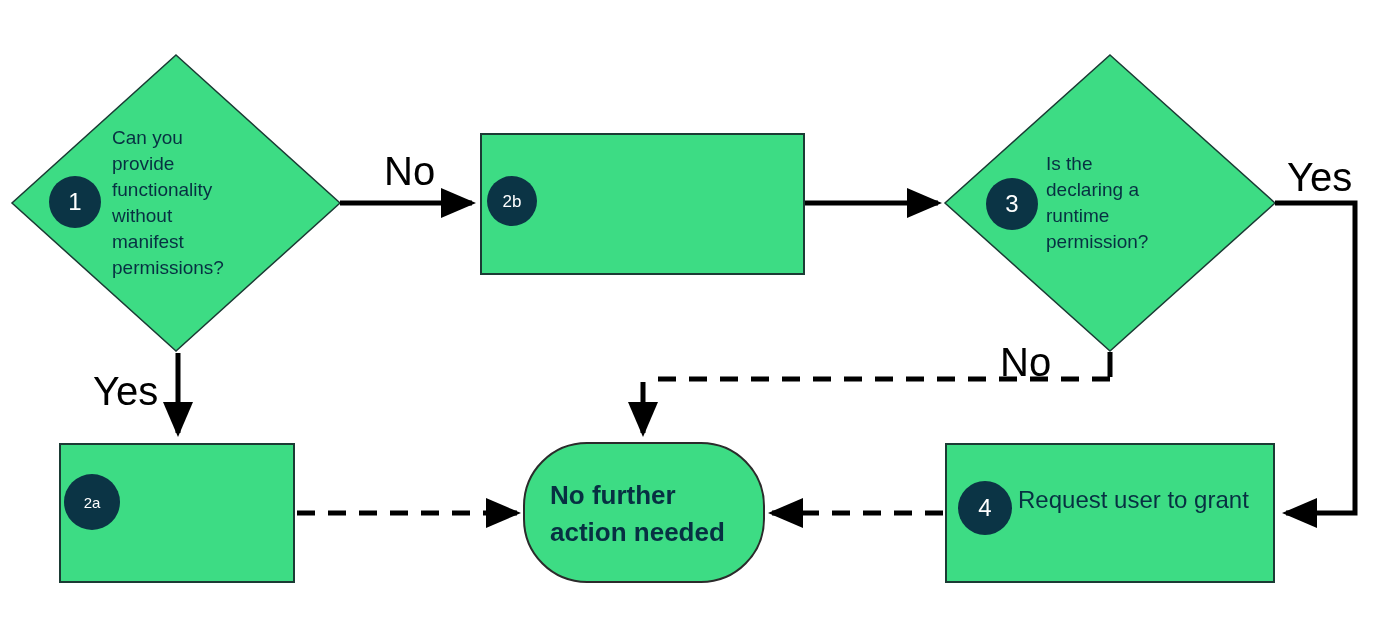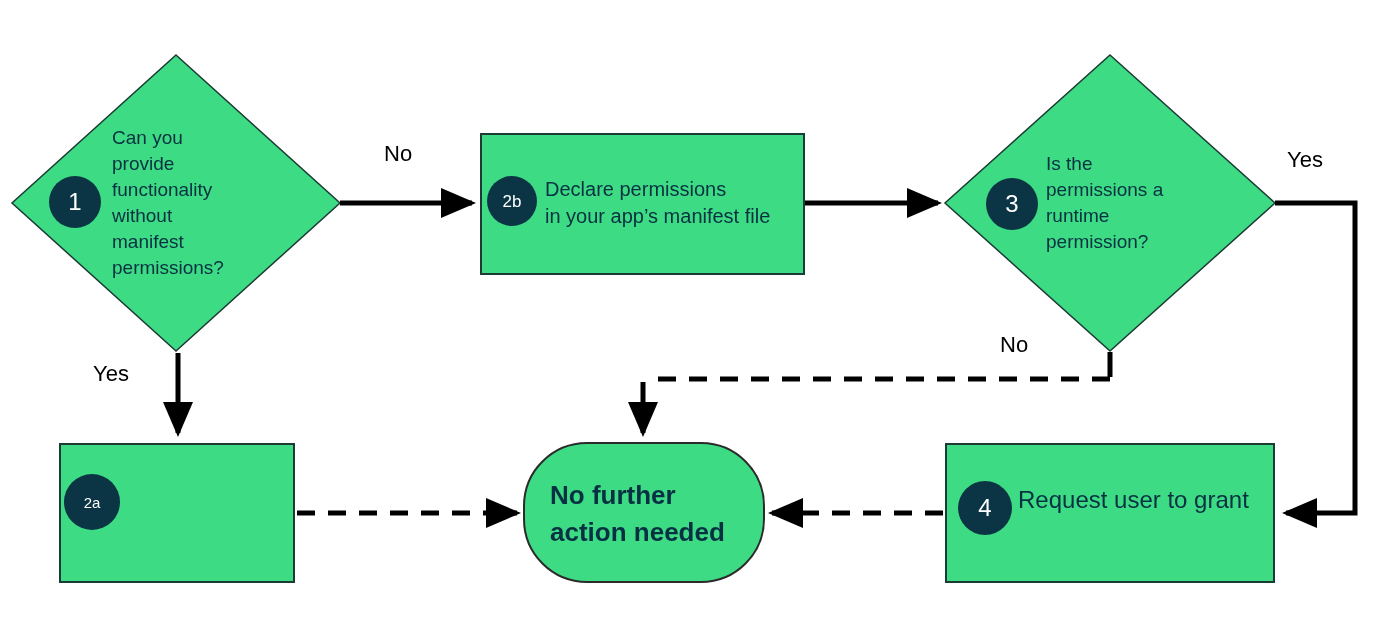--- a/index.html
+++ b/index.html
@@ -66,9 +66,10 @@
   .edge-label {
     position: absolute;
     color: #000000;
-    font-size: 22px;
+    font-size: 40px;
     line-height: 1;
     white-space: nowrap;
+    margin-top: 8px;
   }
   #label-no-top    { left: 384px;  top: 143px; }
   #label-yes-right { left: 1287px; top: 149px; }

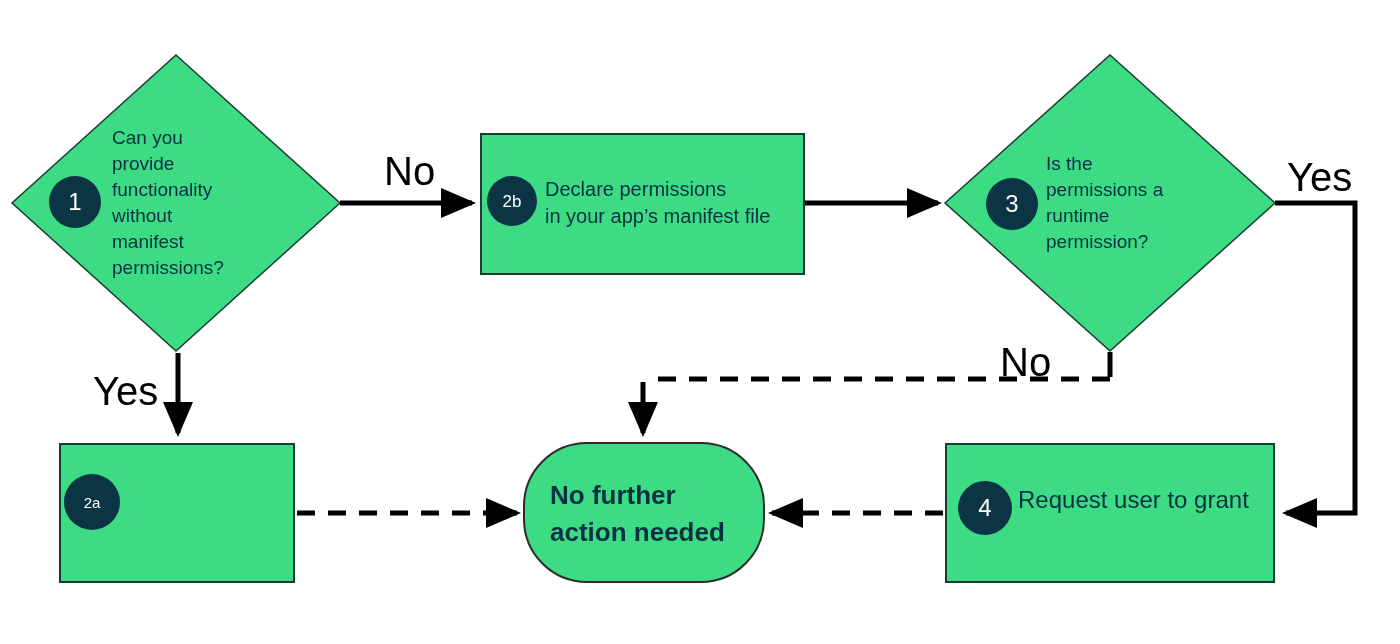--- a/index.html
+++ b/index.html
@@ -136,7 +136,7 @@
   </div>
 
   <div class="node-text" id="text-3">
-    <span>Is the permissions a</span>
+    <span>Is the declaring a</span>
     <span class="b">runtime permission?</span>
   </div>
 

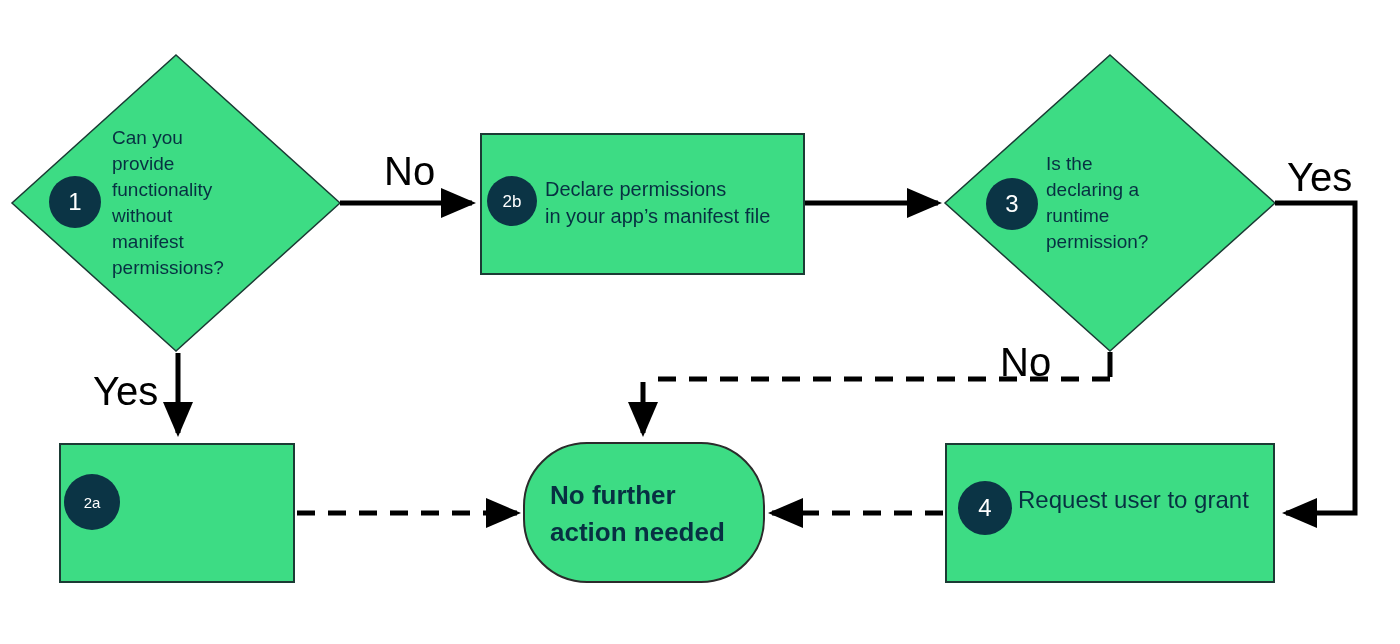--- a/index.html
+++ b/index.html
@@ -130,10 +130,6 @@
     <span>without manifest permissions?</span>
   </div>
 
-  <div class="node-text" id="text-2b">
-    <div class="bold-line">Declare permissions</div>
-    <div>in your app’s manifest file</div>
-  </div>
 
   <div class="node-text" id="text-3">
     <span>Is the declaring a</span>

